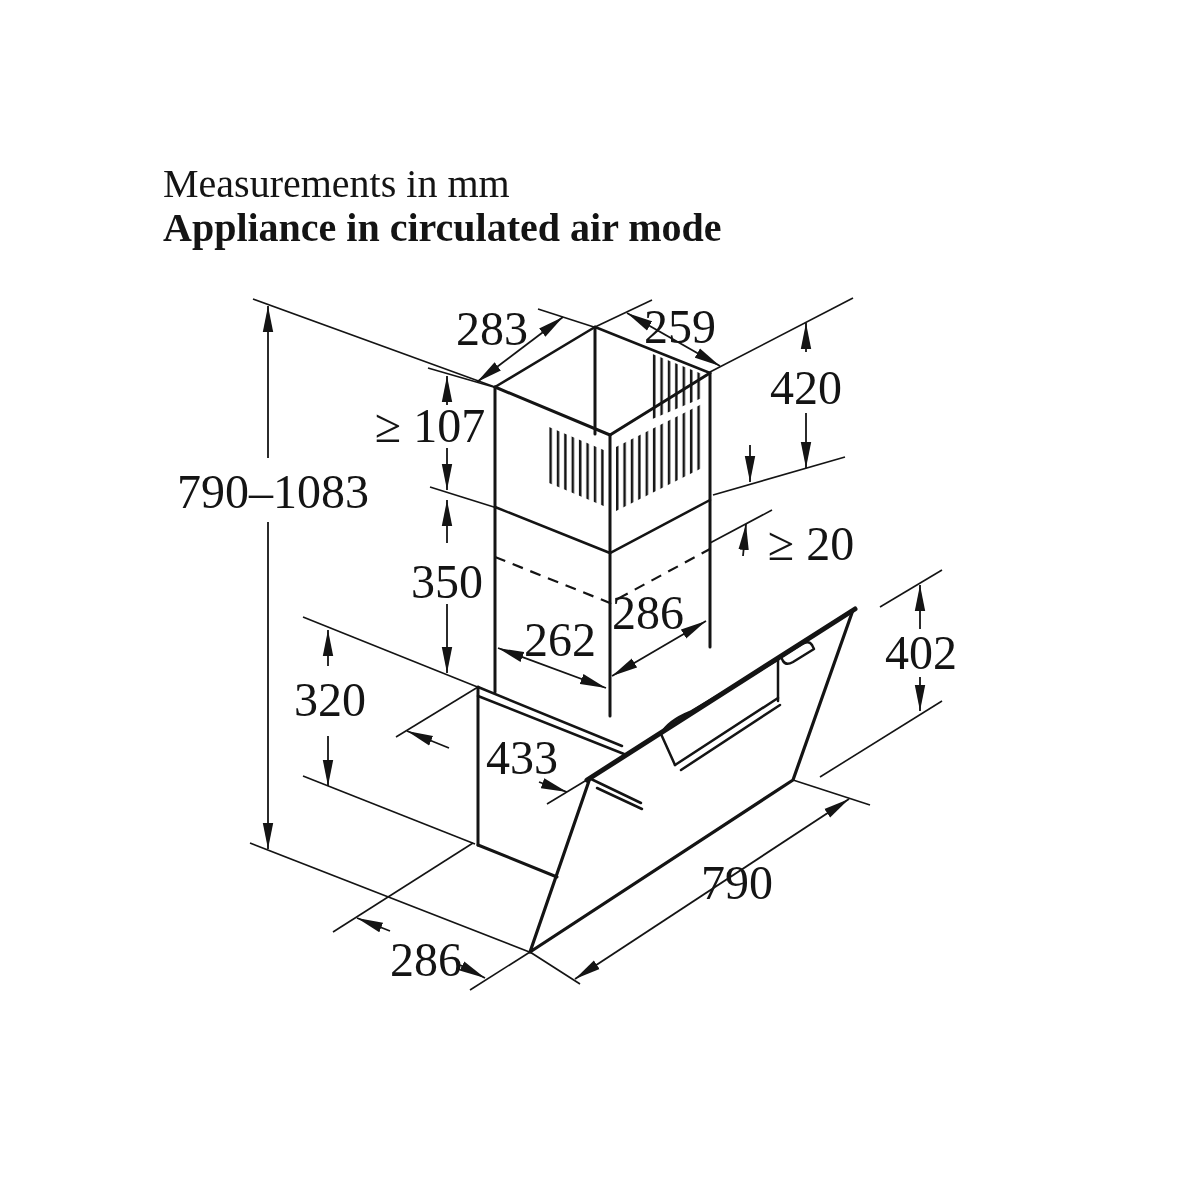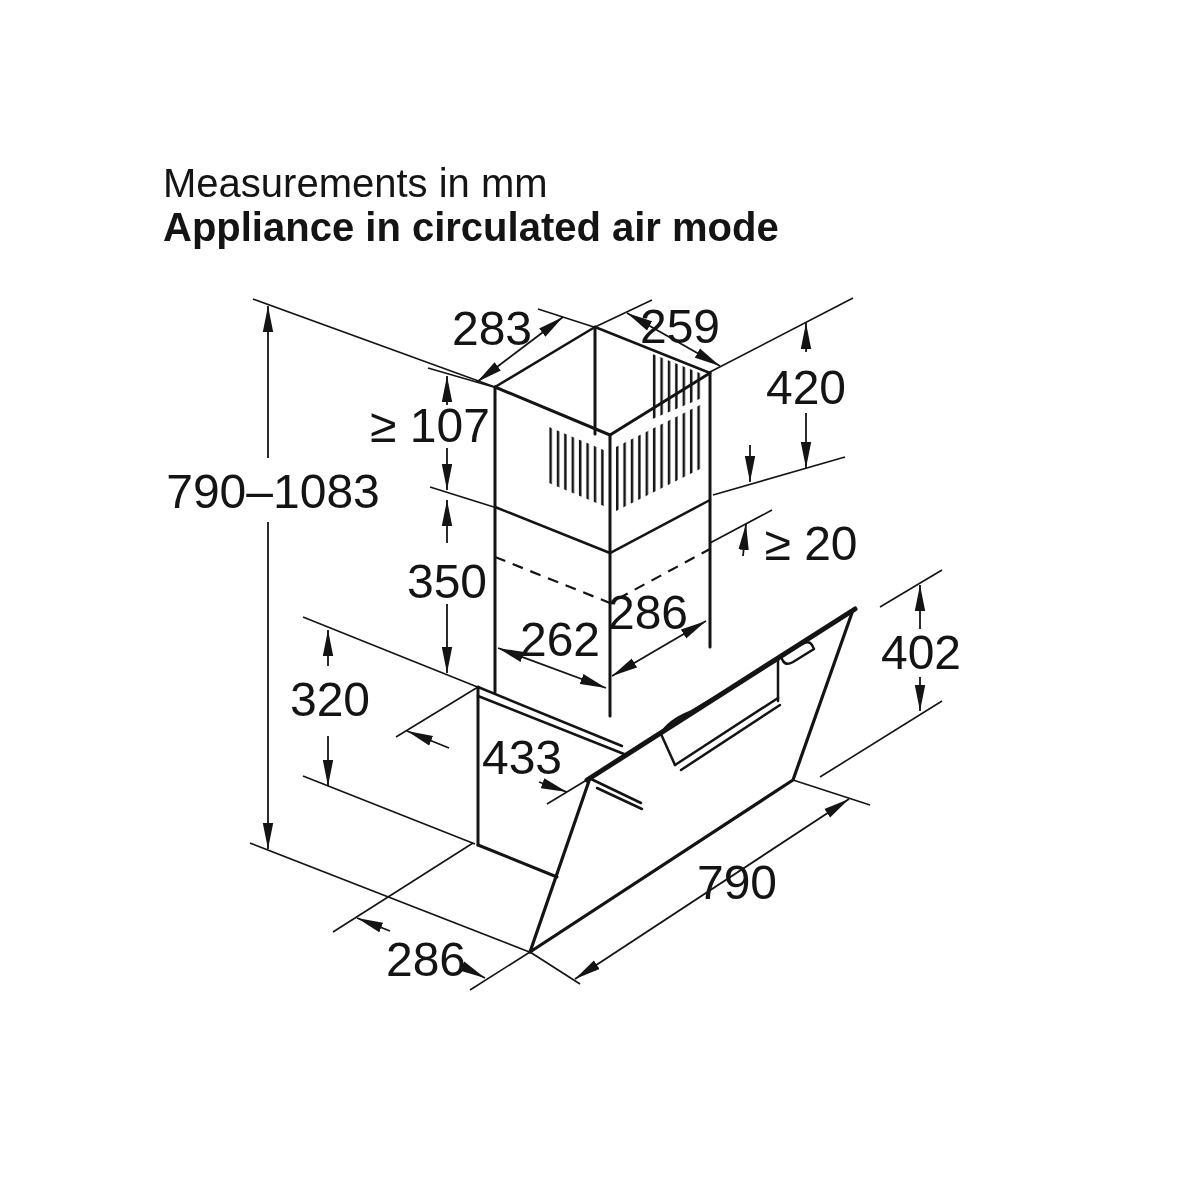--- a/index.html
+++ b/index.html
@@ -4,7 +4,7 @@
 <style>
   html,body{margin:0;padding:0;background:#ffffff;}
   .stage{position:relative;width:1200px;height:1200px;background:#ffffff;overflow:hidden;
-         font-family:Liberation Sans, sans-serif;}
+         font-family:Liberation Serif, serif;}
   svg{position:absolute;left:0;top:0;}
   text{fill:#141414;}
   .title-line1{font-size:40px;font-weight:400;}

